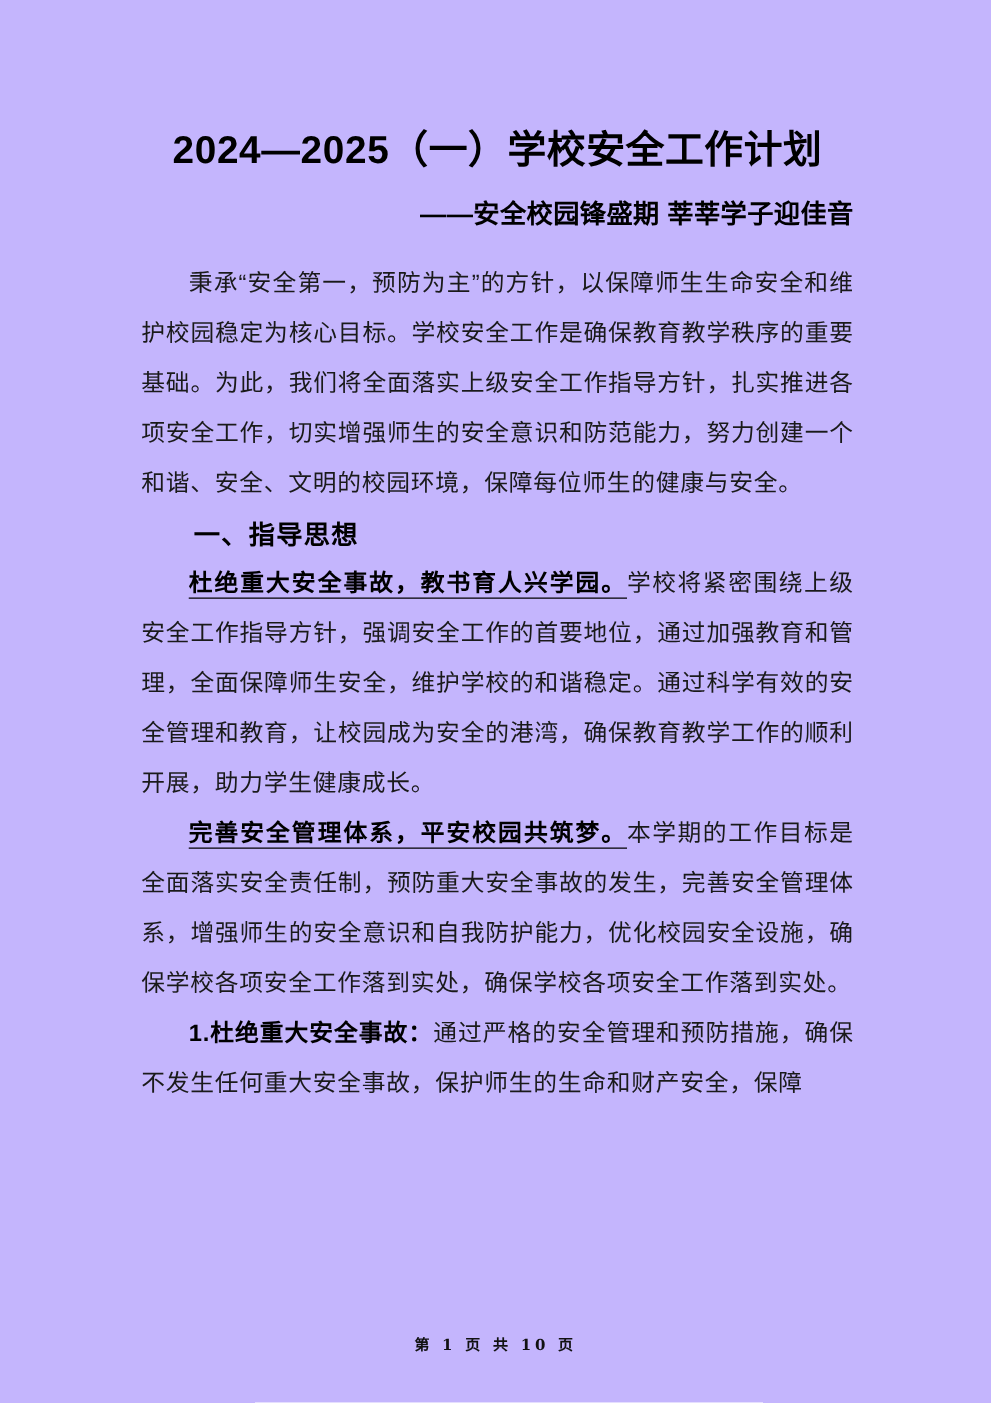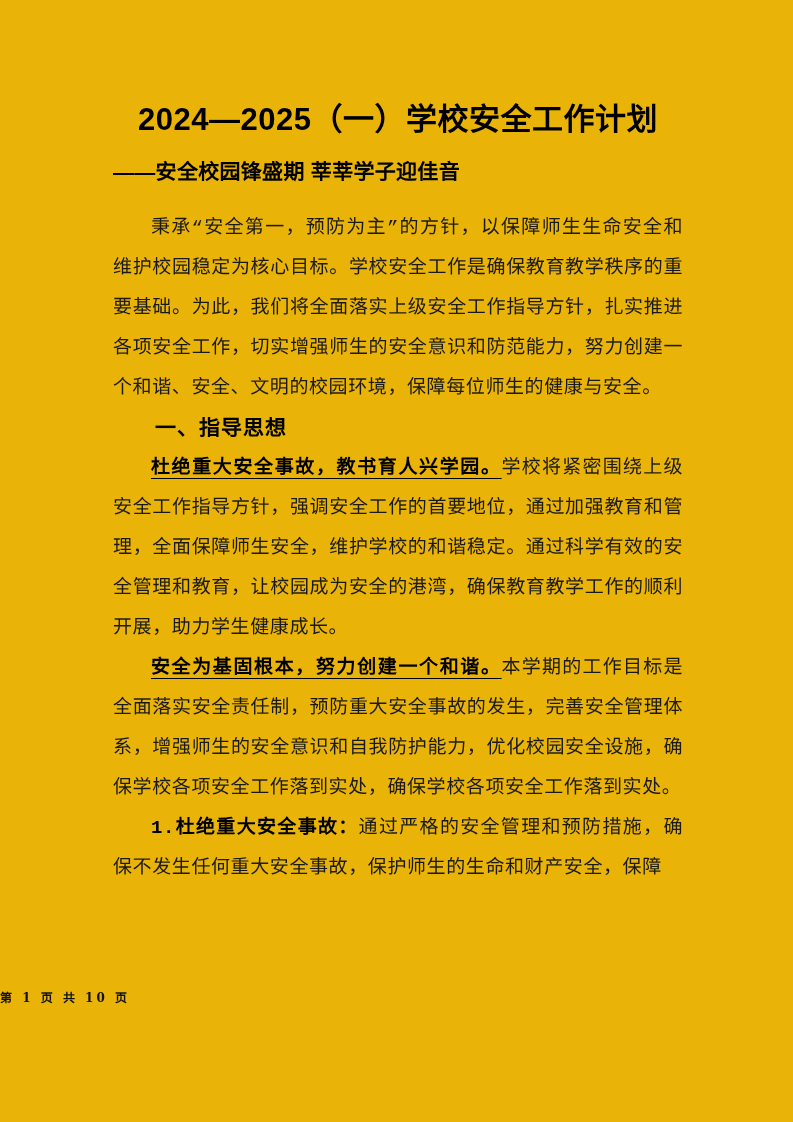--- a/index.html
+++ b/index.html
@@ -13,7 +13,7 @@
     width: 793px;
     height: 1122px;
     margin: 0 auto;
-    background: #eab308;
+    background: #c4b5fd;
     overflow: hidden;
     box-sizing: border-box;
   }

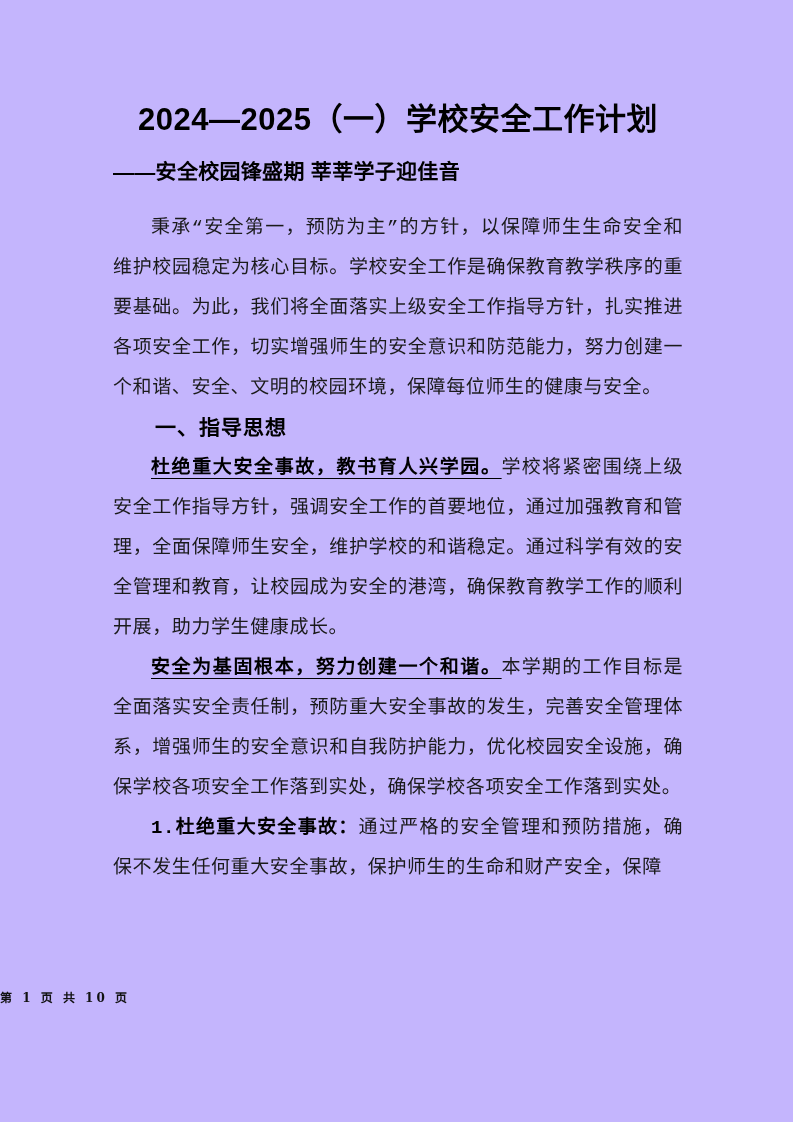--- a/index.html
+++ b/index.html
@@ -44,7 +44,7 @@
     font-weight: bold;
     font-size: 21px;
     line-height: 32px;
-    text-align: left;
+    text-align: right;
     color: #000000;
     margin: 0;
     padding-top: 16px;

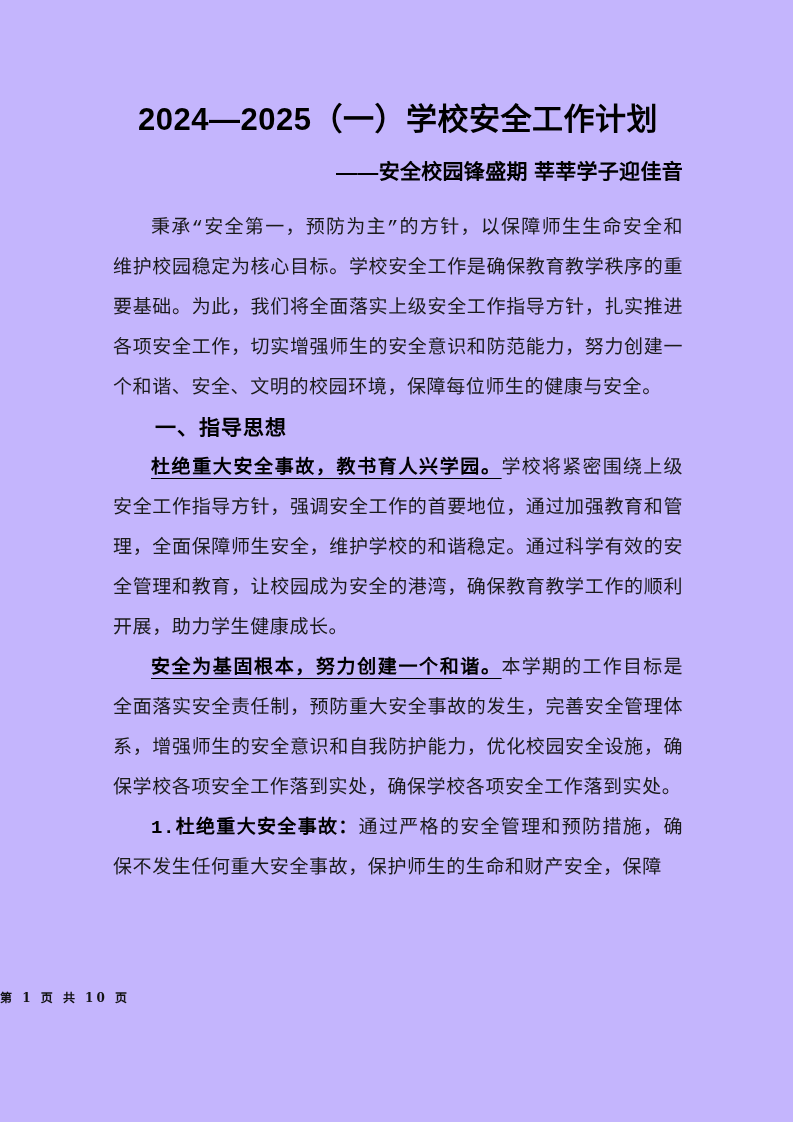--- a/index.html
+++ b/index.html
@@ -58,7 +58,7 @@
   }
 
   p.para {
-    font-family: Liberation Mono, monospace;
+    font-family: Liberation Sans, sans-serif;
     font-size: 19px;
     line-height: 40px;
     color: #1a1a1a;

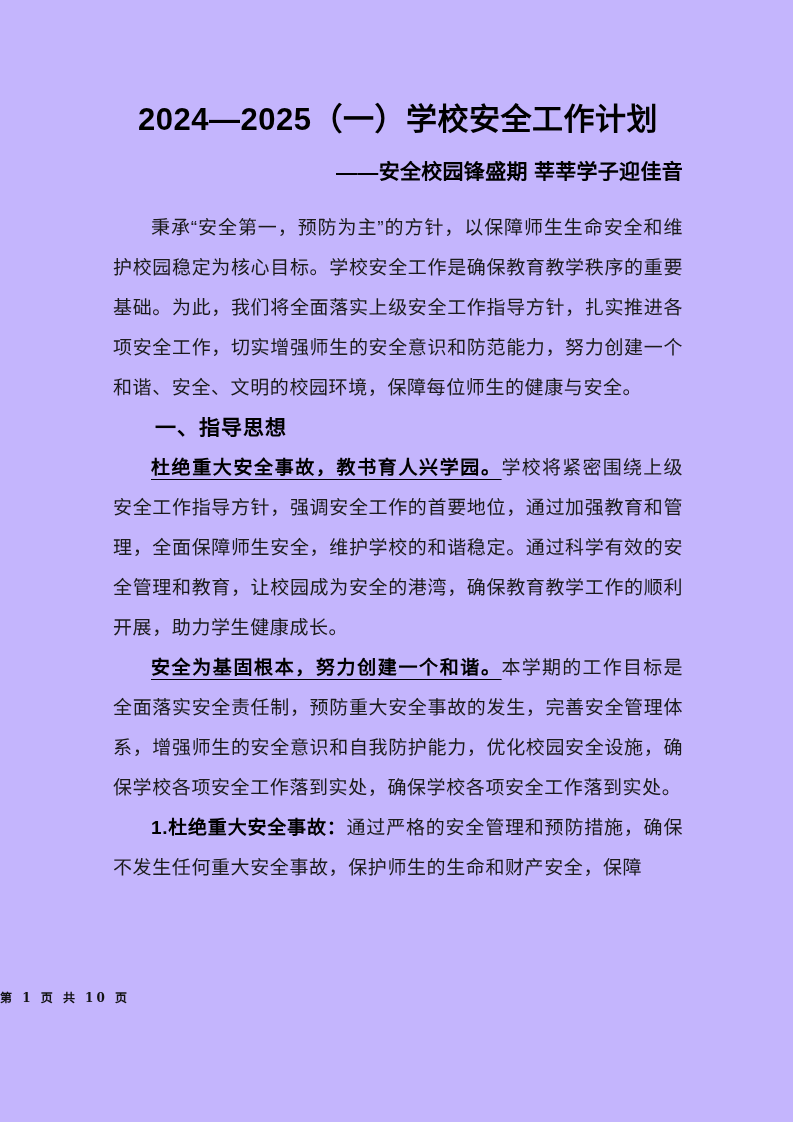--- a/index.html
+++ b/index.html
@@ -129,7 +129,7 @@
       <p class="para"><span class="lead-underline">杜绝重大安全事故，教书育人兴学园。</span><span>学校将紧密围绕上级安全工作指导方针，强调安全工作的首要地位，通过加强教育和管理，全面保障师生安全，维护学校的和谐稳定。通过科学有效的安全管理和教育，让校园成为安全的港湾，确保教育教学工作的顺利开展，助力学生健康成长。</span></p>
 
 
-      <p class="para"><span class="lead-underline">安全为基固根本，努力创建一个和谐。</span><span>本学期的工作目标是全面落实安全责任制，预防重大安全事故的发生，完善安全管理体系，增强师生的安全意识和自我防护能力，优化校园安全设施，确保学校各项安全工作落到实处，确保学校各项安全工作落到实处。</span></p>
+      <p class="para"><span class="lead-underline">完善安全管理体系，平安校园共筑梦。</span><span>本学期的工作目标是全面落实安全责任制，预防重大安全事故的发生，完善安全管理体系，增强师生的安全意识和自我防护能力，优化校园安全设施，确保学校各项安全工作落到实处，确保学校各项安全工作落到实处。</span></p>
 
       <p class="para"><span class="lead-bold">1.杜绝重大安全事故：</span><span>通过严格的安全管理和预防措施，确保不发生任何重大安全事故，保护师生的生命和财产安全，保障</span></p>
 

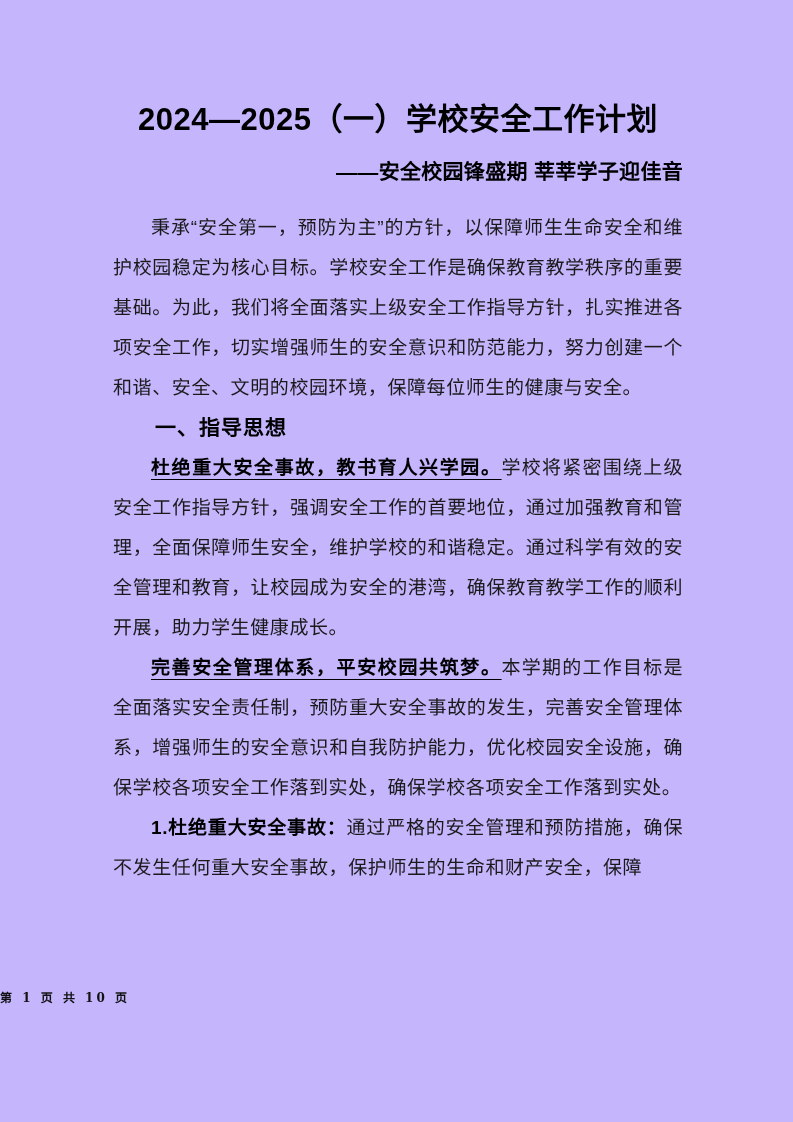--- a/index.html
+++ b/index.html
@@ -100,8 +100,8 @@
     position: absolute;
     left: 0;
     right: 0;
-    top: 988px;
-    text-align: left;
+    top: 1066px;
+    text-align: center;
     font-family: "DejaVu Serif", "Liberation Serif", serif;
     font-weight: bold;
     font-size: 12px;

